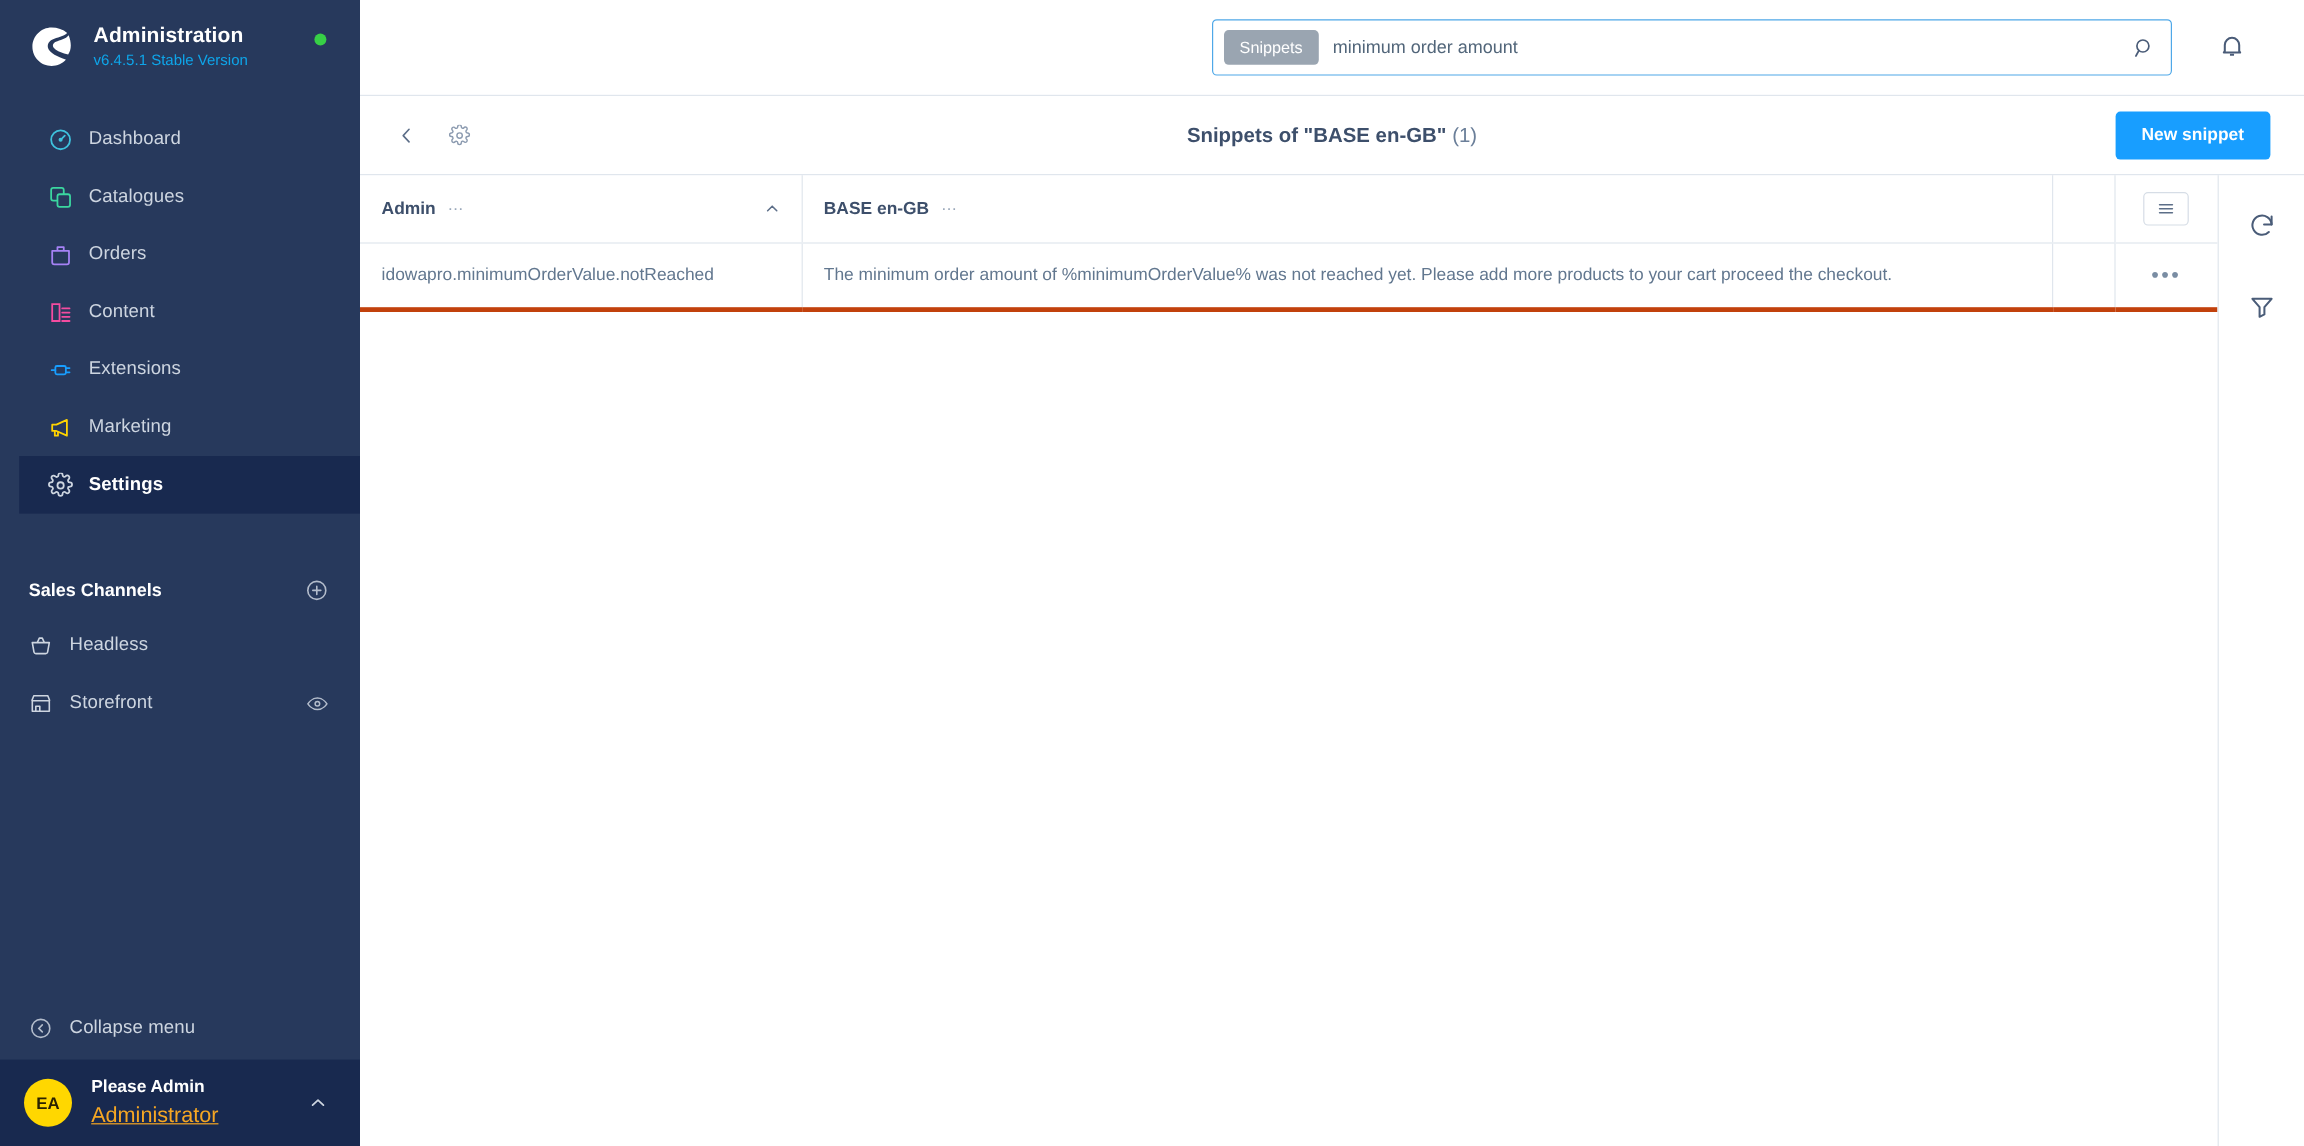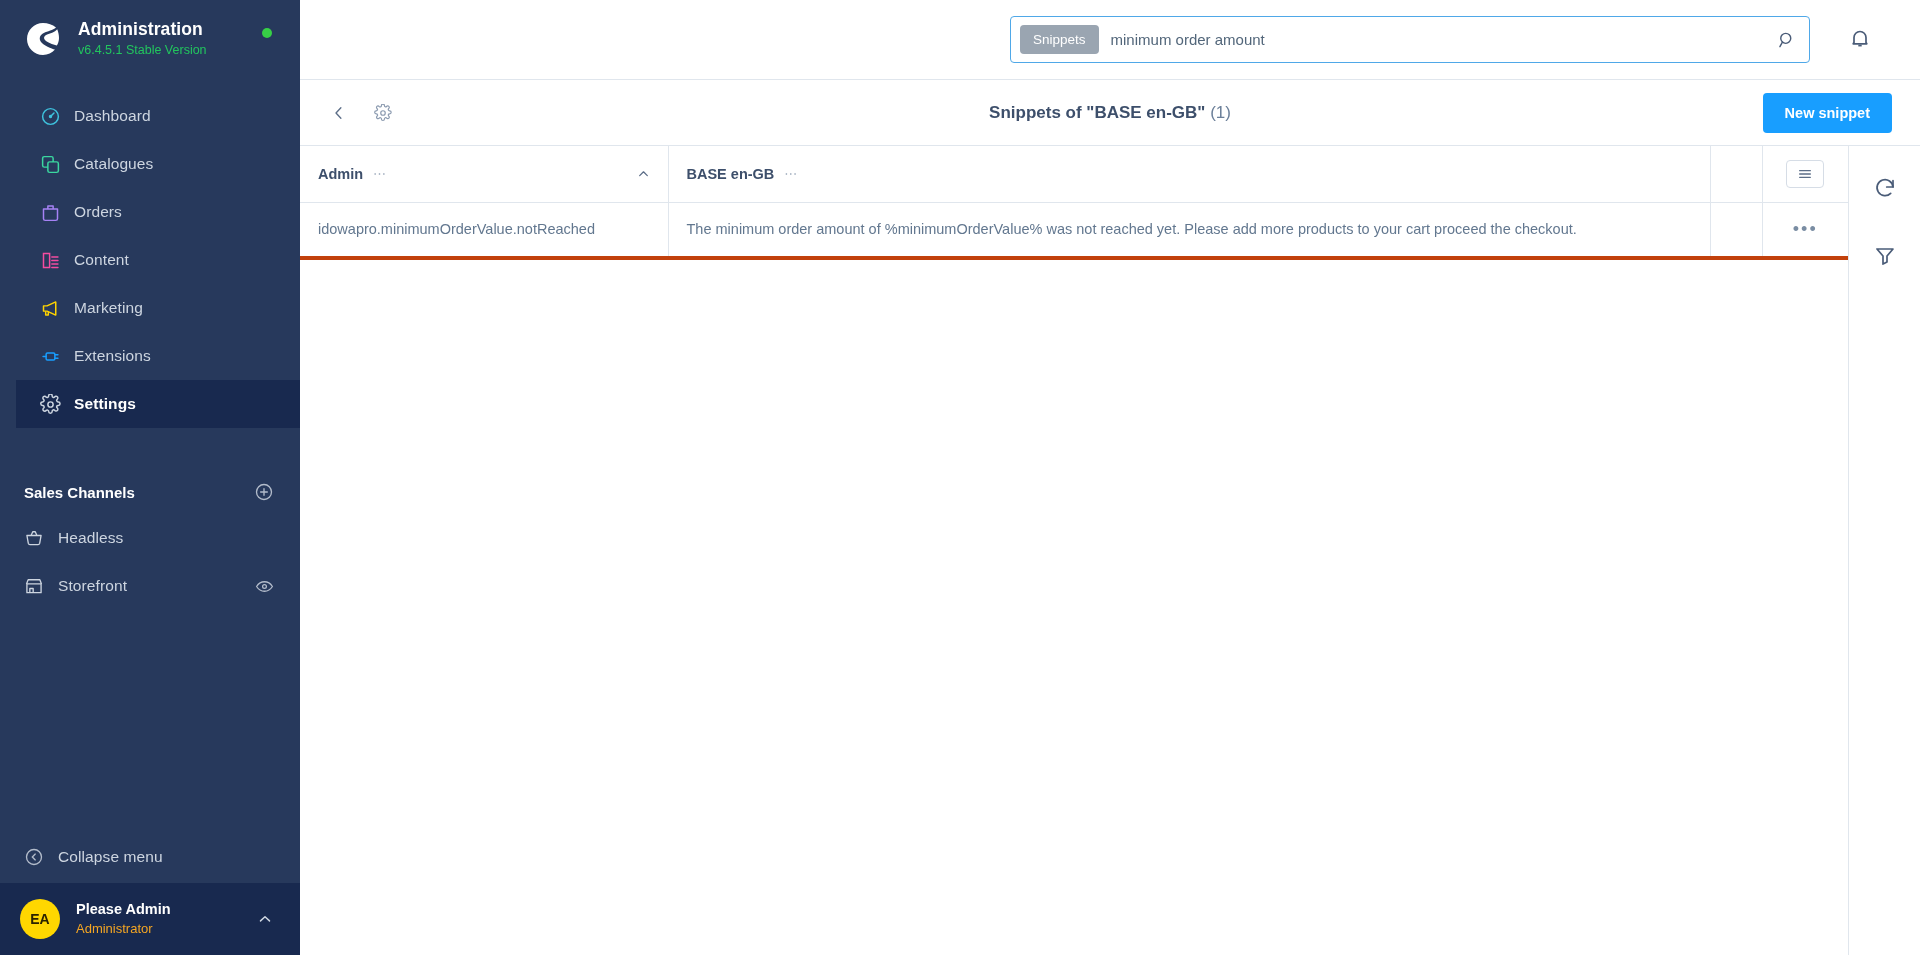--- a/index.html
+++ b/index.html
@@ -31,7 +31,7 @@
     color: #ffffff; font-size: 17.5px; font-weight: bold; line-height: 1.25;
     letter-spacing: .1px;
   }
-  .brand-sub { color: #22c55e; font-size: 12.5px; line-height: 1.3; margin-top: 1px; }
+  .brand-sub { color: #0ea5e9; font-size: 12.5px; line-height: 1.3; margin-top: 1px; }
   .brand-dot {
     width: 10px; height: 10px; border-radius: 50%;
     background: #37d046; position: absolute; right: 28px; top: 28px;

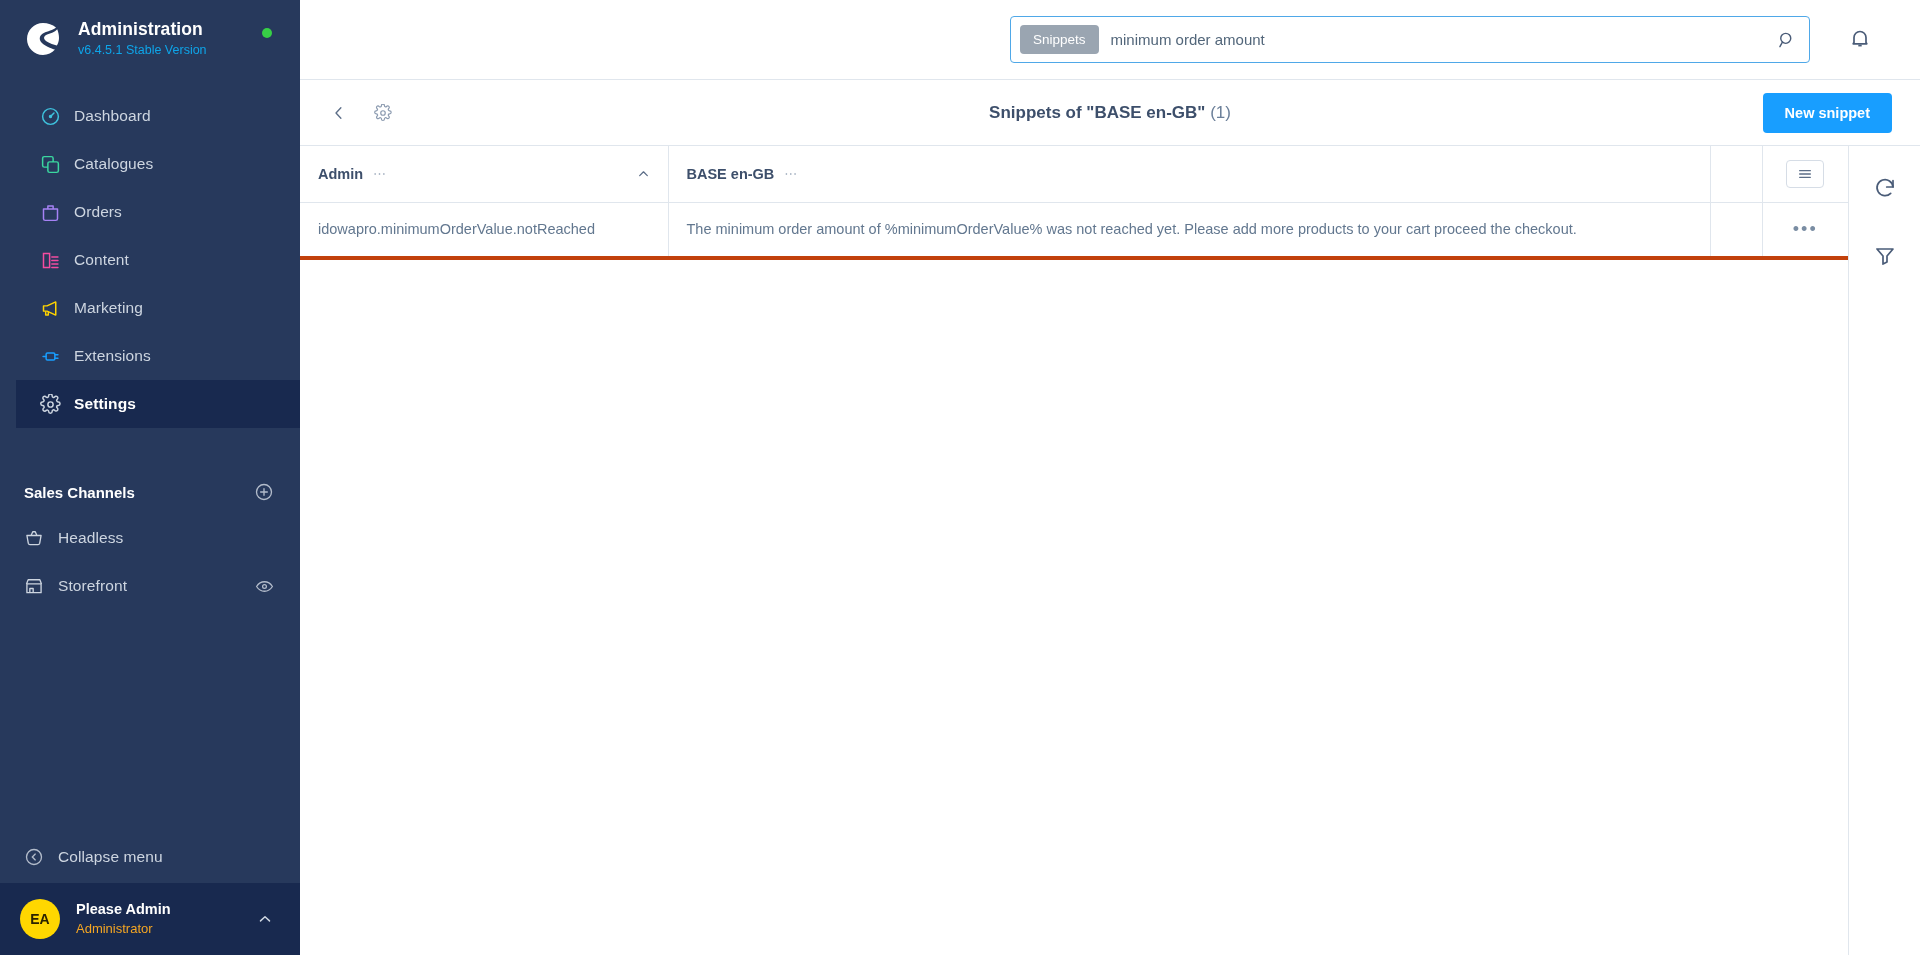--- a/index.html
+++ b/index.html
@@ -264,22 +264,22 @@
 
       <div class="nav-item">
         <span class="nav-ico">
+          <svg width="21" height="21" viewBox="0 0 24 24" fill="none" stroke="#189eff" stroke-width="1.7" stroke-linecap="round">
+            <rect x="7" y="8" width="10" height="8" rx="1.5"></rect>
+              <path d="M3.5 12h3.5M17 10h3.5M17 14h3.5"></path>
+          </svg>
+        </span>
+        <span class="nav-label">Extensions</span>
+      </div>
+
+      <div class="nav-item">
+        <span class="nav-ico">
           <svg width="21" height="21" viewBox="0 0 24 24" fill="none" stroke="#ffd400" stroke-width="1.7" stroke-linejoin="round">
             <path d="M4 9h4l10-4.5v15L8 15H4z"></path>
               <path d="M6.5 15v4.5h3V15"></path>
           </svg>
         </span>
         <span class="nav-label">Marketing</span>
-      </div>
-
-      <div class="nav-item">
-        <span class="nav-ico">
-          <svg width="21" height="21" viewBox="0 0 24 24" fill="none" stroke="#189eff" stroke-width="1.7" stroke-linecap="round">
-            <rect x="7" y="8" width="10" height="8" rx="1.5"></rect>
-              <path d="M3.5 12h3.5M17 10h3.5M17 14h3.5"></path>
-          </svg>
-        </span>
-        <span class="nav-label">Extensions</span>
       </div>
 
       <div class="nav-item active">

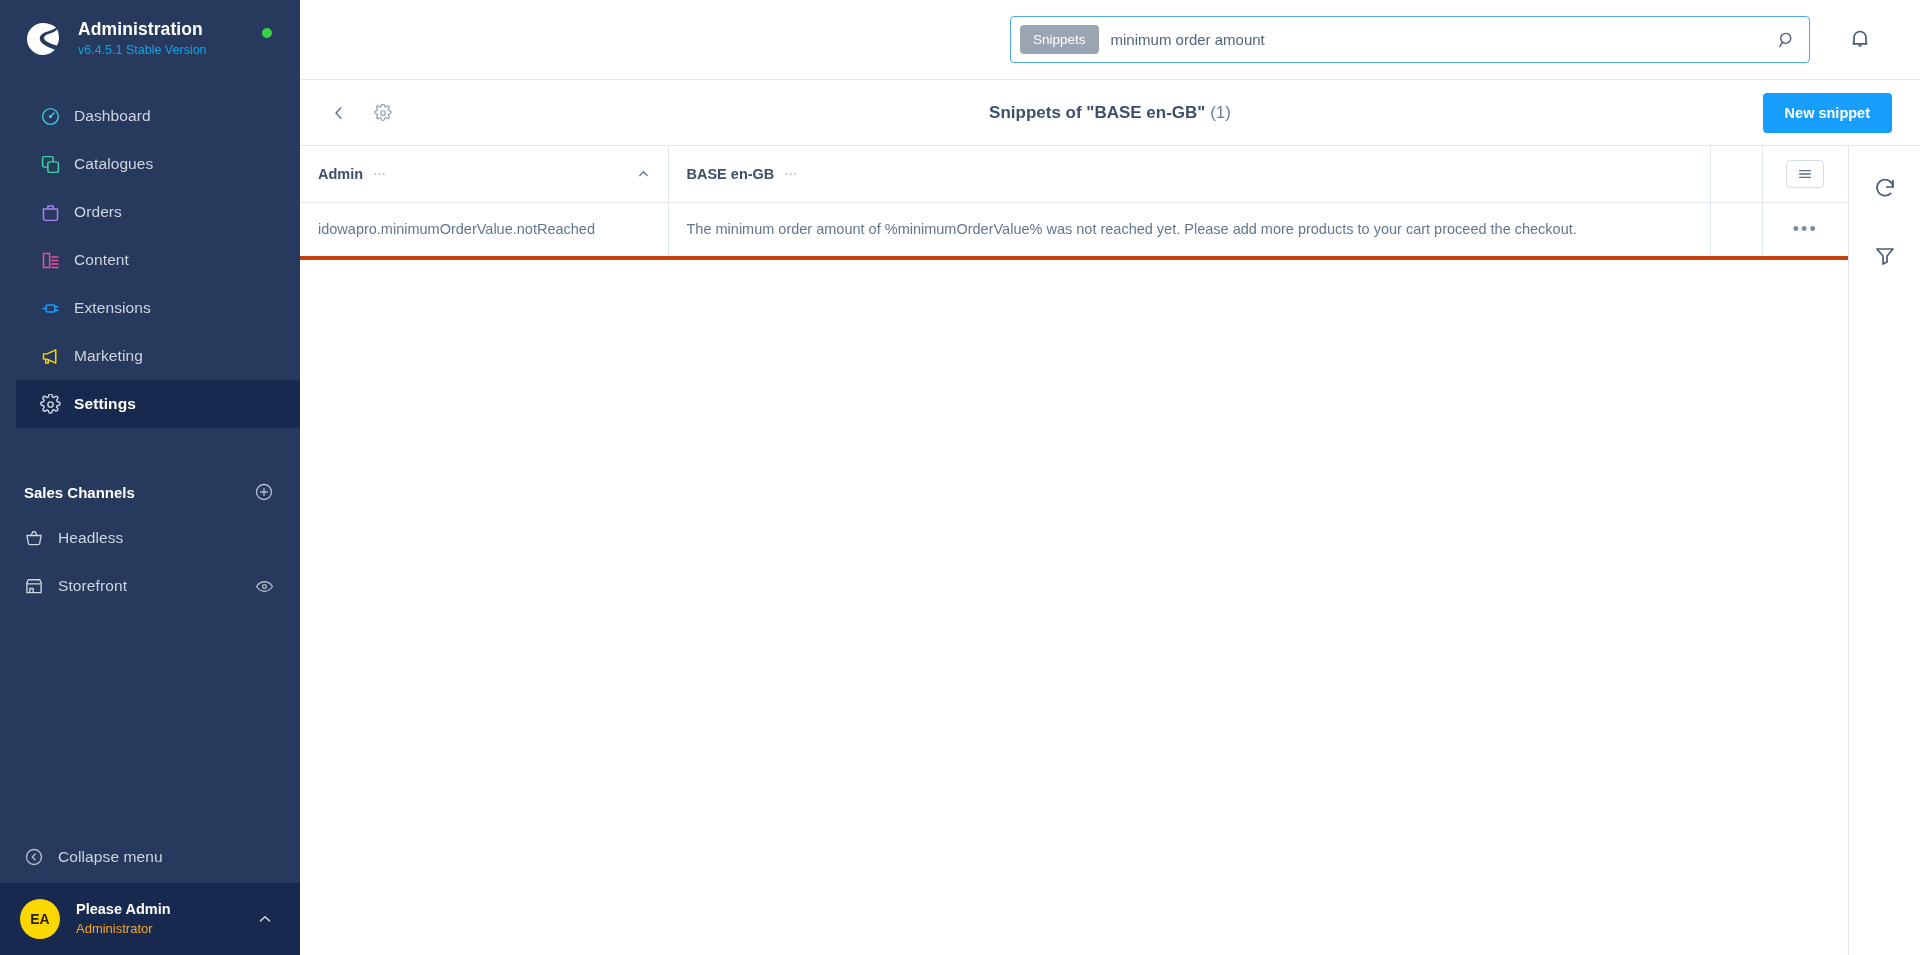--- a/index.html
+++ b/index.html
@@ -88,7 +88,7 @@
   }
   .user-meta { display: flex; flex-direction: column; flex: 1; }
   .user-name { color: #ffffff; font-size: 14.5px; font-weight: bold; line-height: 1.35; }
-  .user-role { color: #f5a623; font-size: 13px; line-height: 1.35; }
+  .user-role { color: #f5a623; font-size: 18px; line-height: 1.35; text-decoration: underline; }
 
   
   .main { flex: 1; display: flex; flex-direction: column; min-width: 0; background: #ffffff; }

